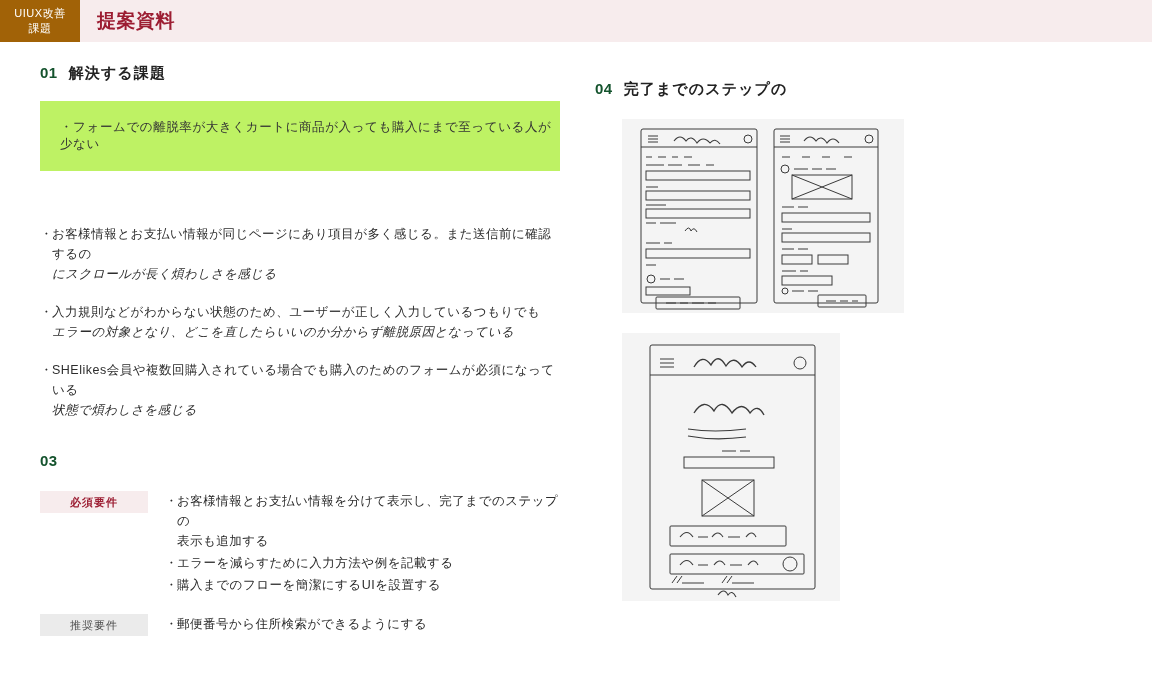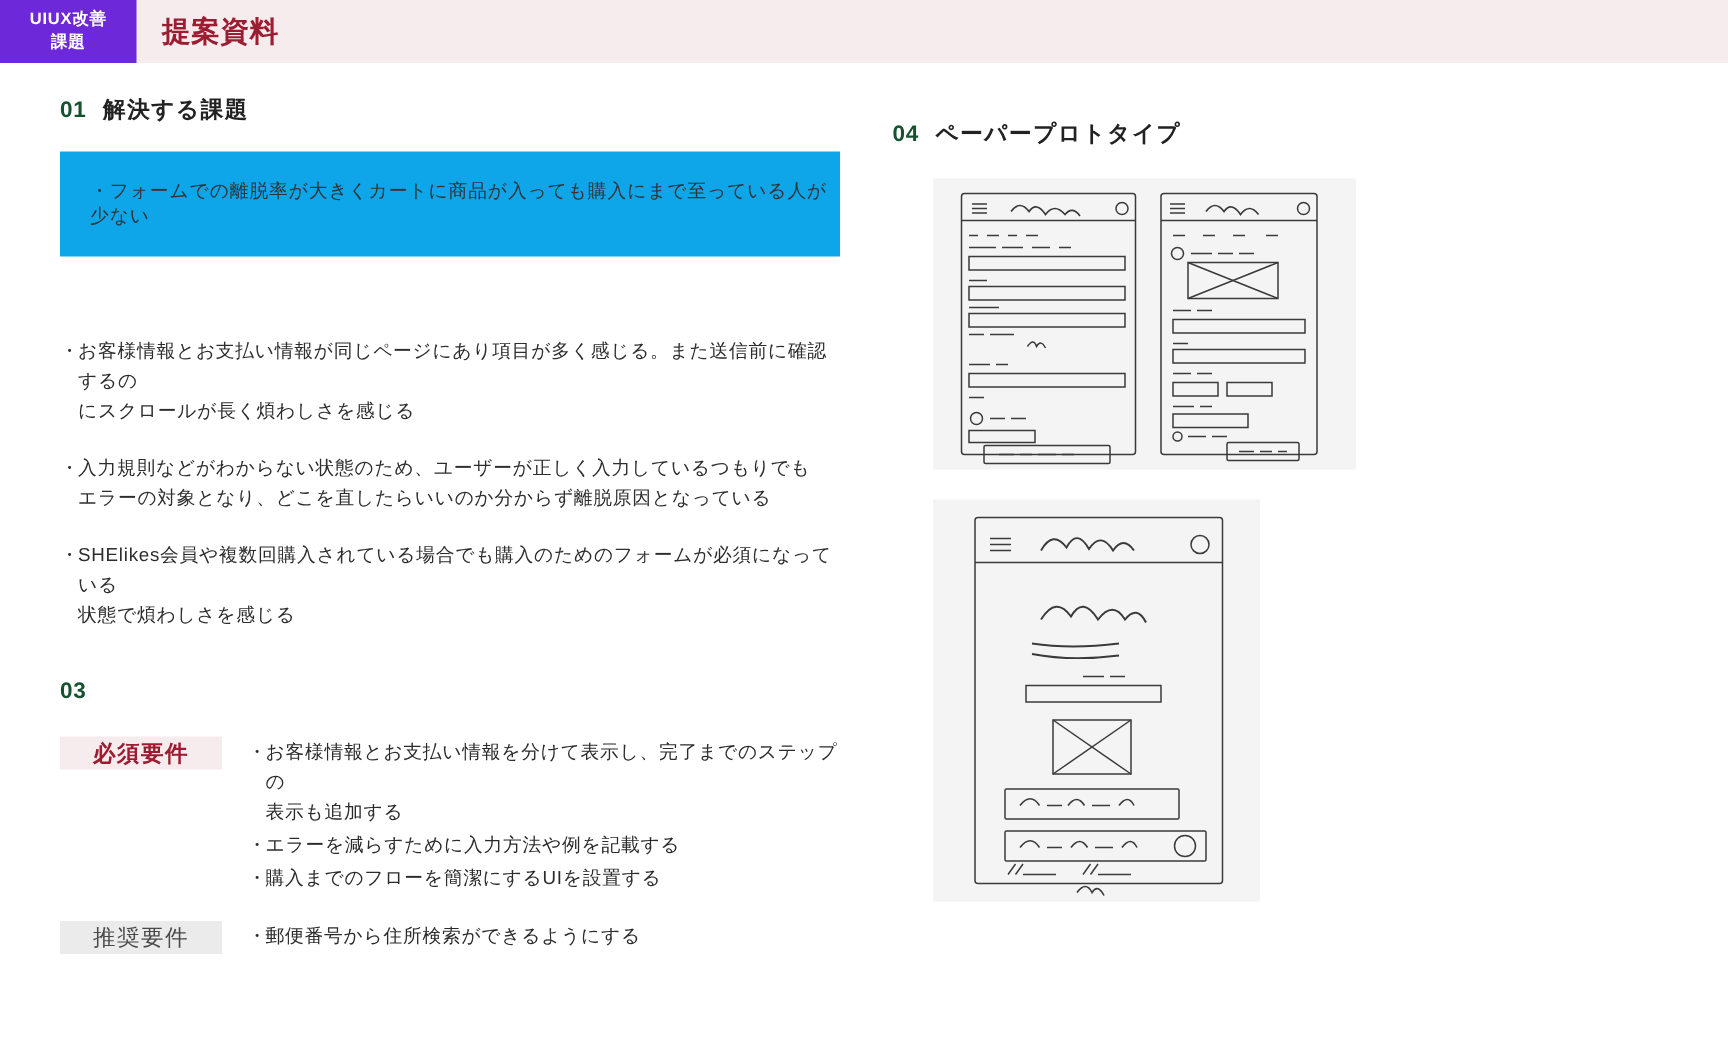--- a/index.html
+++ b/index.html
@@ -21,14 +21,14 @@
     display: flex; align-items: stretch;
   }
   .logo {
-    width: 91px; height: 42px;
-    background: #6d28d9;
+    width: 80px; height: 42px;
+    background: #a16207;
     color: #ffffff;
     display: flex; flex-direction: column;
     align-items: center; justify-content: center;
     font-size: 11px; line-height: 15px;
     letter-spacing: 0.5px;
-    font-weight: 700;
+    font-weight: 400;
   }
   .logo span { display: block; text-align: center; }
   .header-title {

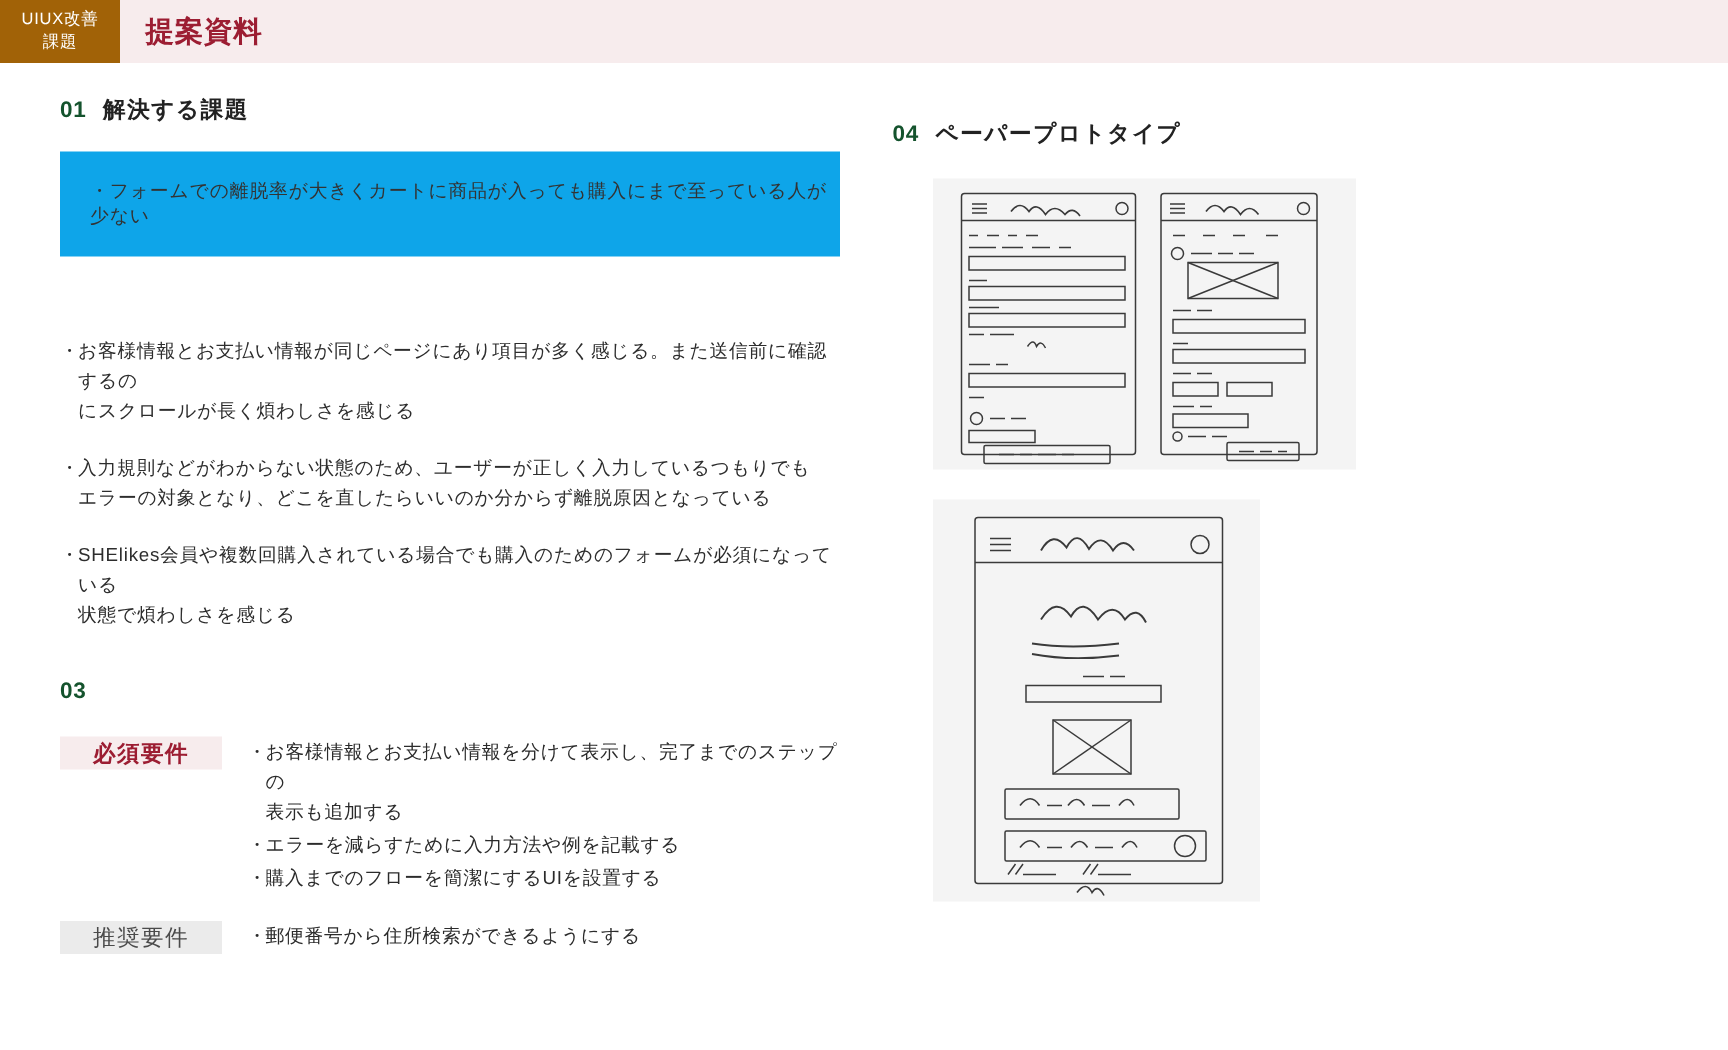--- a/index.html
+++ b/index.html
@@ -211,7 +211,7 @@
   <div class="right-col">
     <div class="sec-head">
       <div class="sec-num">04</div>
-      <div class="sec-title">ペーパープロトタイプ</div>
+      <div class="sec-title">完了までのステップの</div>
     </div>
 
     <div class="proto-wrap">

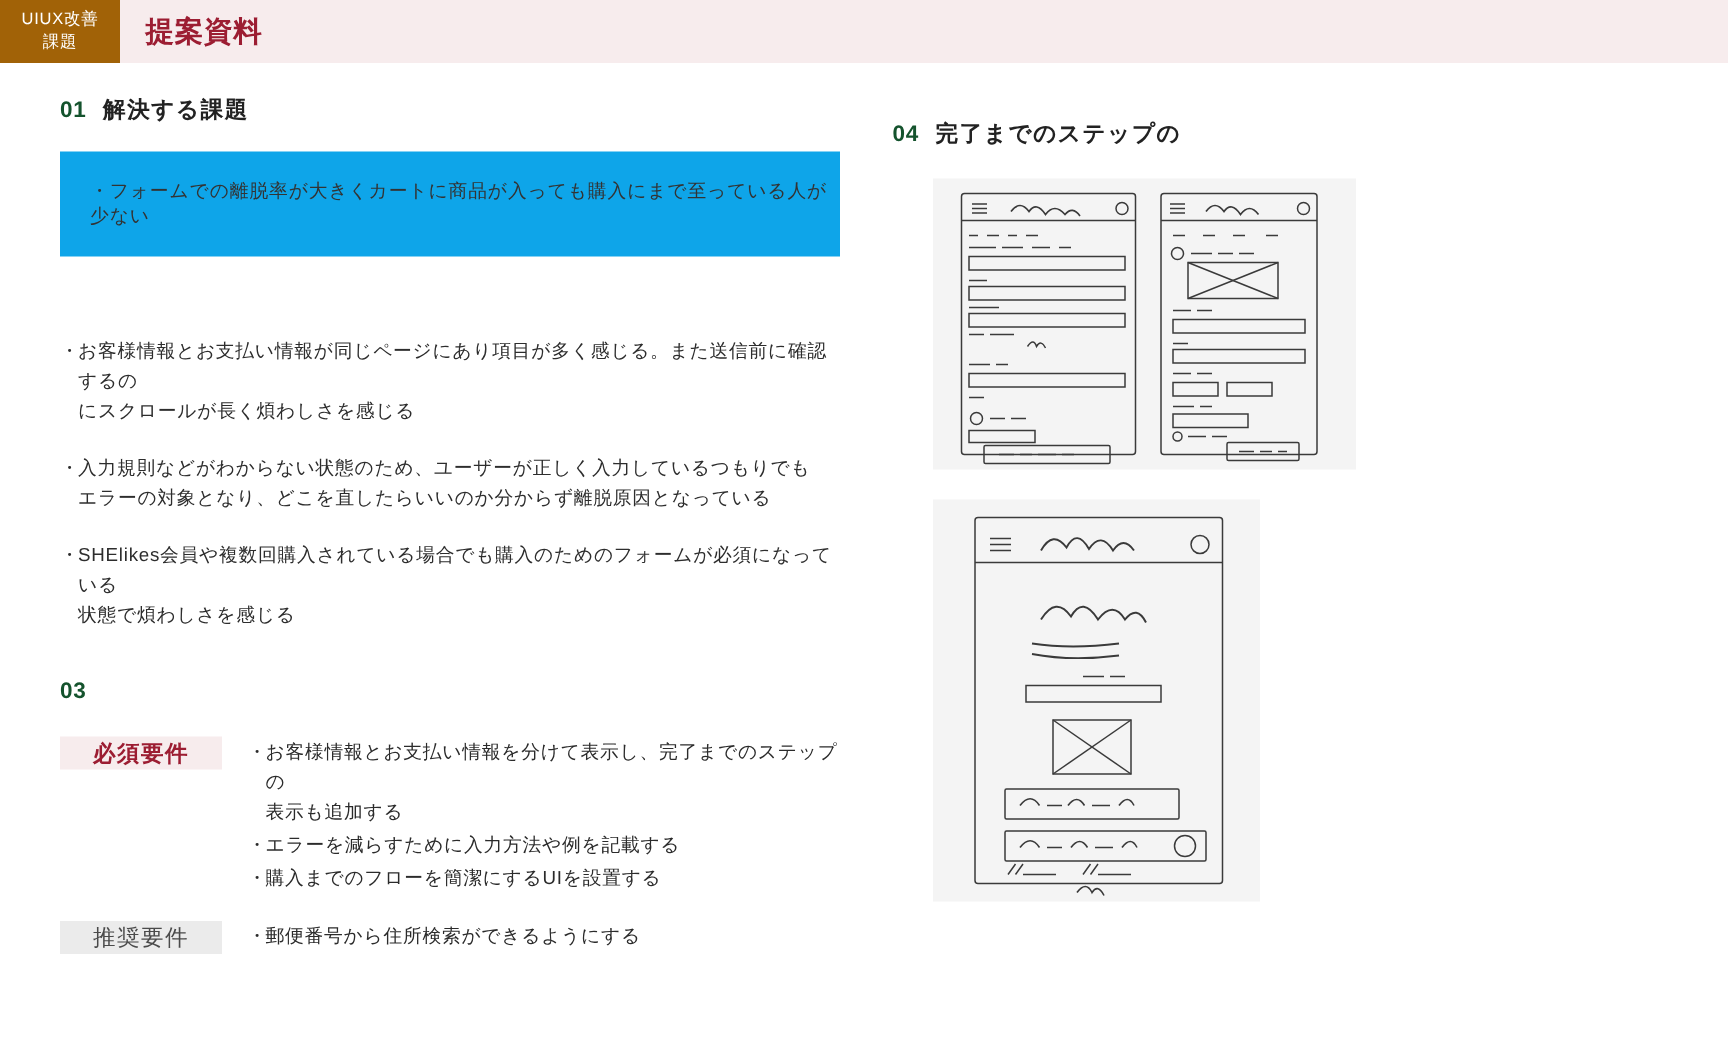--- a/index.html
+++ b/index.html
@@ -58,7 +58,7 @@
   
   .callout {
     margin-top: 18px;
-    background: #0ea5e9;
+    background: #bef264;
     height: 70px;
     display: flex; align-items: center;
     padding-left: 20px;

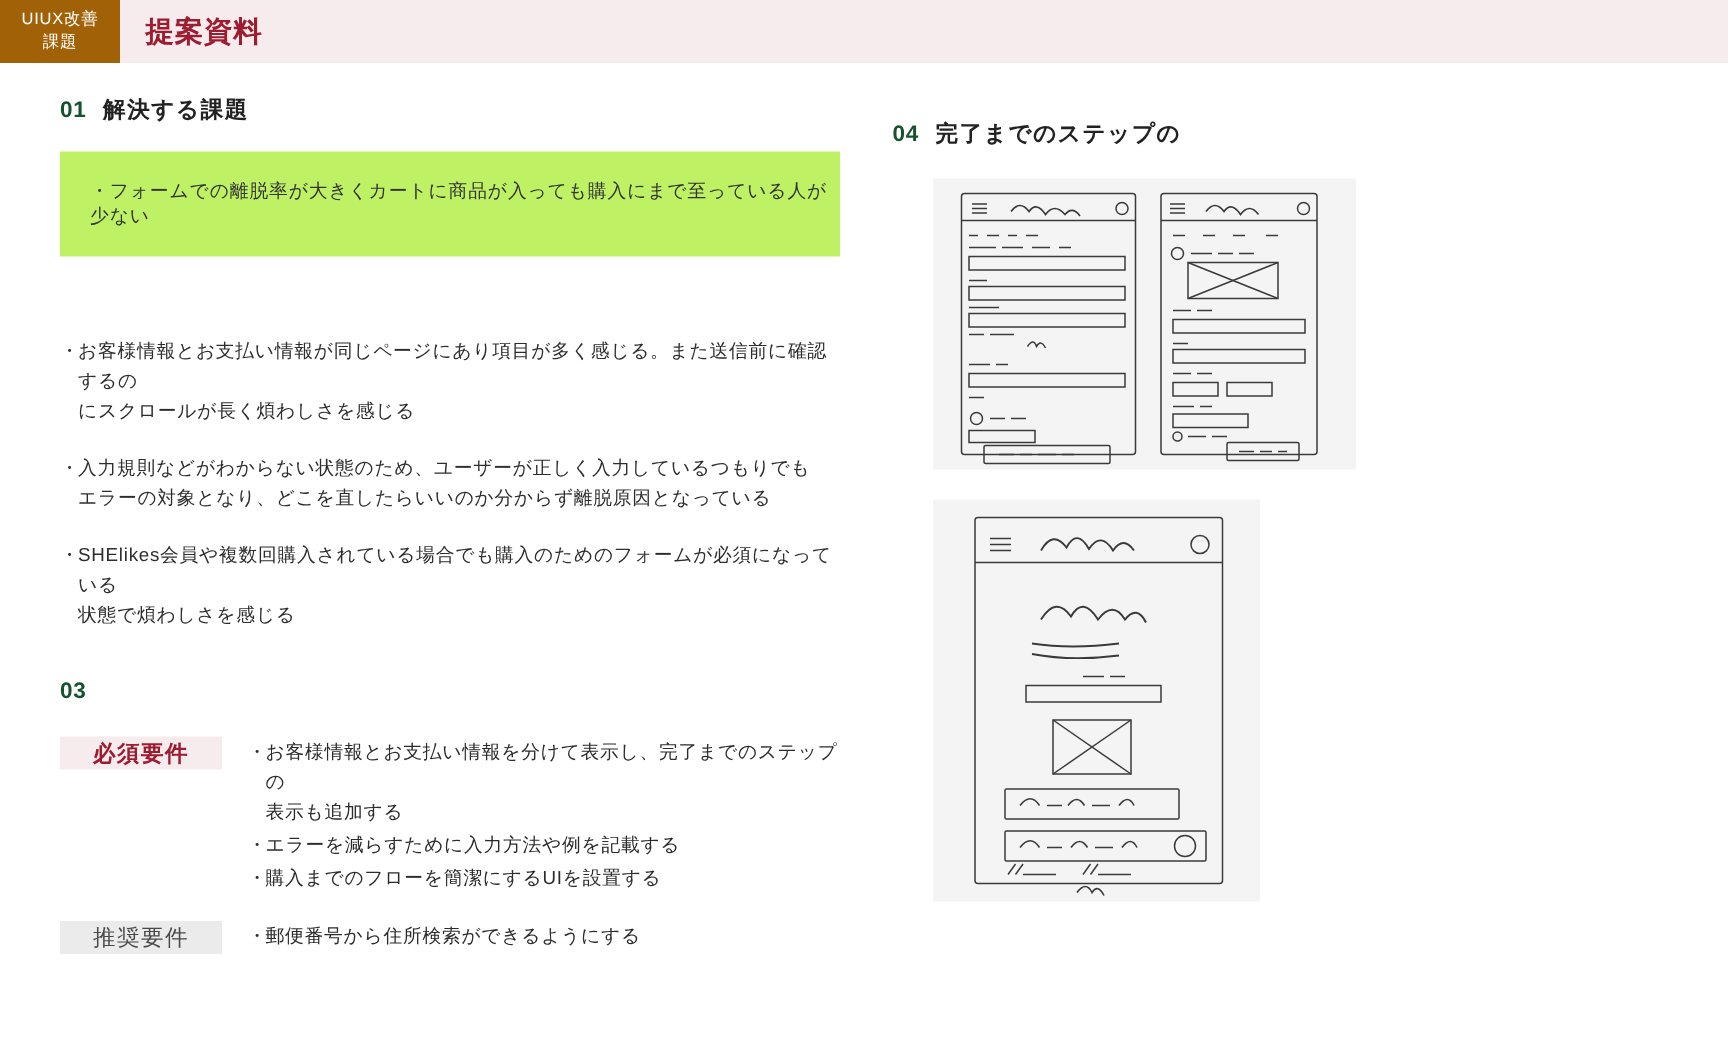--- a/index.html
+++ b/index.html
@@ -80,7 +80,7 @@
   }
   .bullet .dot { width: 12px; flex: 0 0 12px; }
   .bullet .txt { flex: 1; }
-  .bullet .txt .l2 { display: block; }
+  .bullet .txt .l2 { display: block; font-style: italic; }
 
   
   .sec03 { margin-top: 32px; }

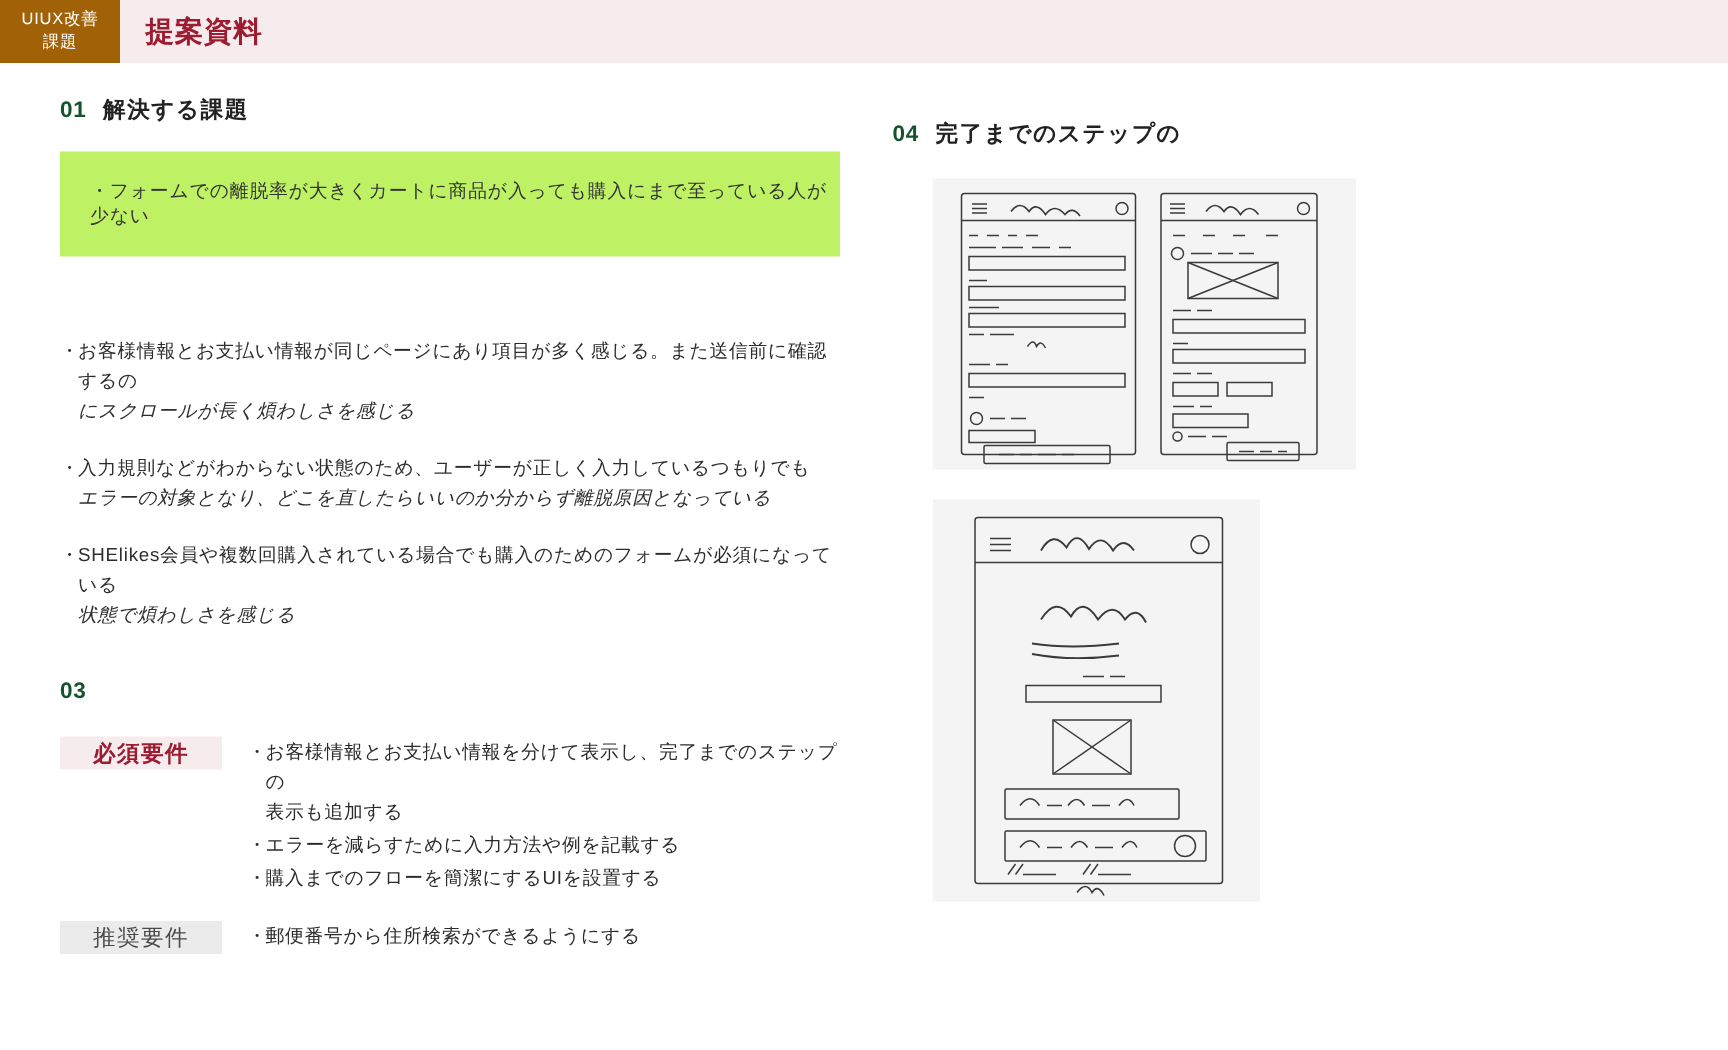--- a/index.html
+++ b/index.html
@@ -89,7 +89,7 @@
     flex: 0 0 108px;
     height: 22px;
     display: flex; align-items: center; justify-content: center;
-    font-size: 15px;
+    font-size: 11px;
     letter-spacing: 1px;
     margin-right: 17px;
   }

